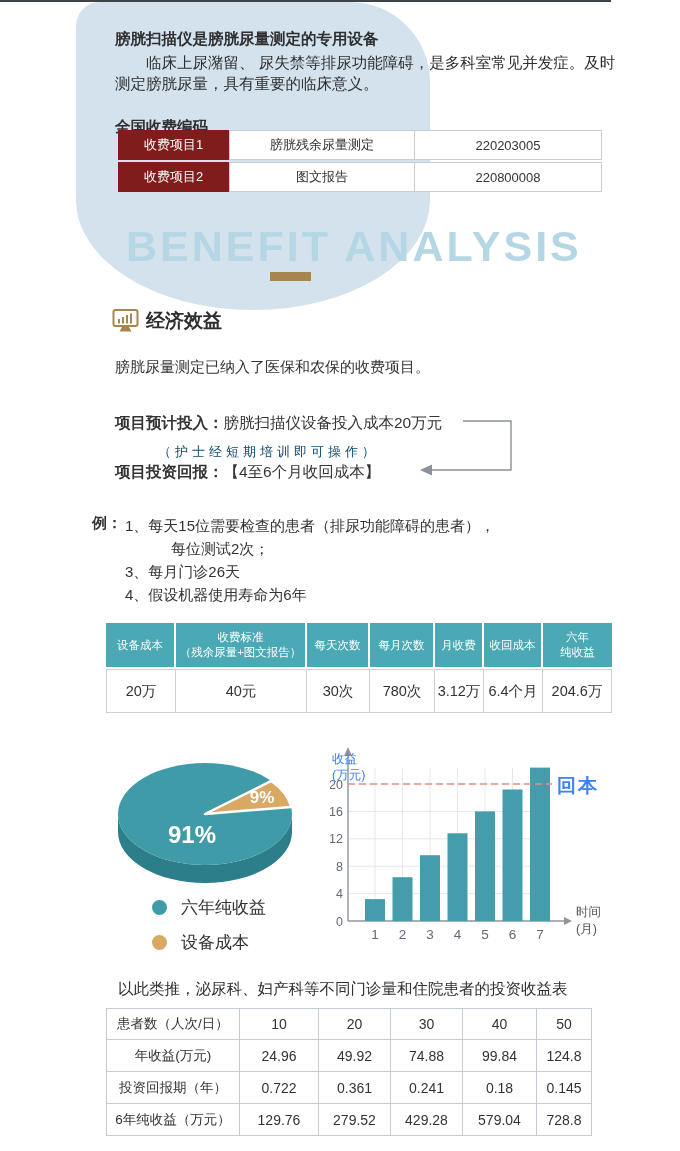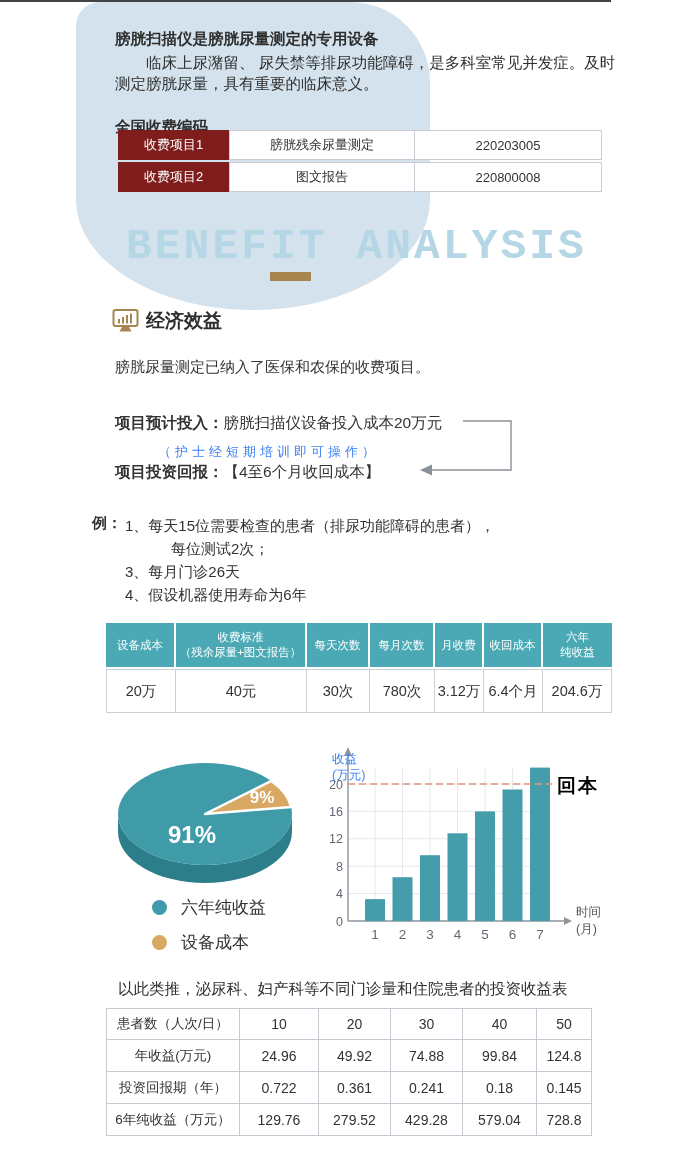--- a/index.html
+++ b/index.html
@@ -22,7 +22,7 @@
   .fee-item{width:186px;background:#fff;border:1px solid #c9ced6;color:#333;}
   .fee-codecell{width:187px;background:#fff;border:1px solid #c9ced6;border-left:none;color:#333;}
   
-  .watermark{left:126px;top:222px;font-size:43px;font-weight:bold;letter-spacing:3px;color:#b5d7e5;white-space:nowrap;font-family:Liberation Mono, monospace;}
+  .watermark{left:126px;top:222px;font-size:43px;font-weight:bold;letter-spacing:3px;color:#b5d7e5;white-space:nowrap;}
   .section-title{left:117px;top:257px;font-size:31px;font-weight:bold;letter-spacing:2px;color:#37a0ae;}
   .gold-dash{left:270px;top:272px;width:41px;height:9px;background:#a6854e;}
   

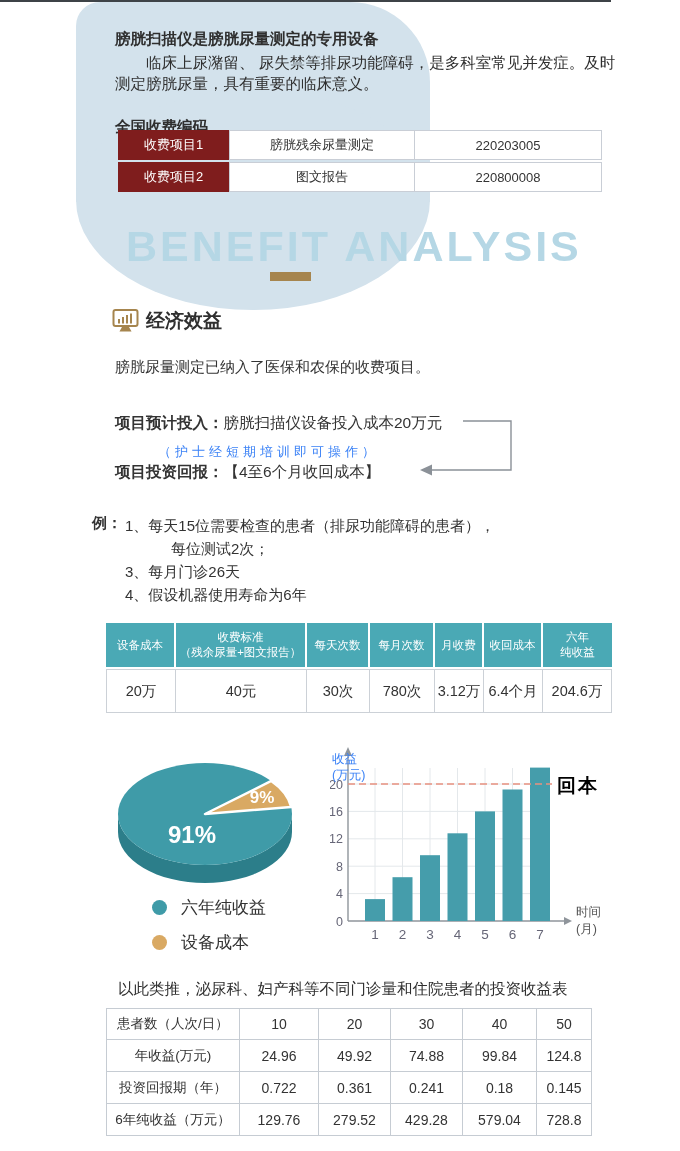--- a/index.html
+++ b/index.html
@@ -29,7 +29,7 @@
   .econ-heading{left:146px;top:308px;font-size:19px;font-weight:bold;color:#2f2f2f;}
   .econ-intro{left:115px;top:358px;font-size:15px;}
   .invest-line{left:115px;top:413px;font-size:15.5px;}
-  .invest-note{left:158px;top:443px;font-size:13px;letter-spacing:4px;color:#3b82f6;}
+  .invest-note{left:158px;top:443px;font-size:13px;letter-spacing:4px;color:#0c4a6e;}
   .return-line{left:115px;top:462px;font-size:15.5px;}
   .lbl-b{font-weight:bold;}
   

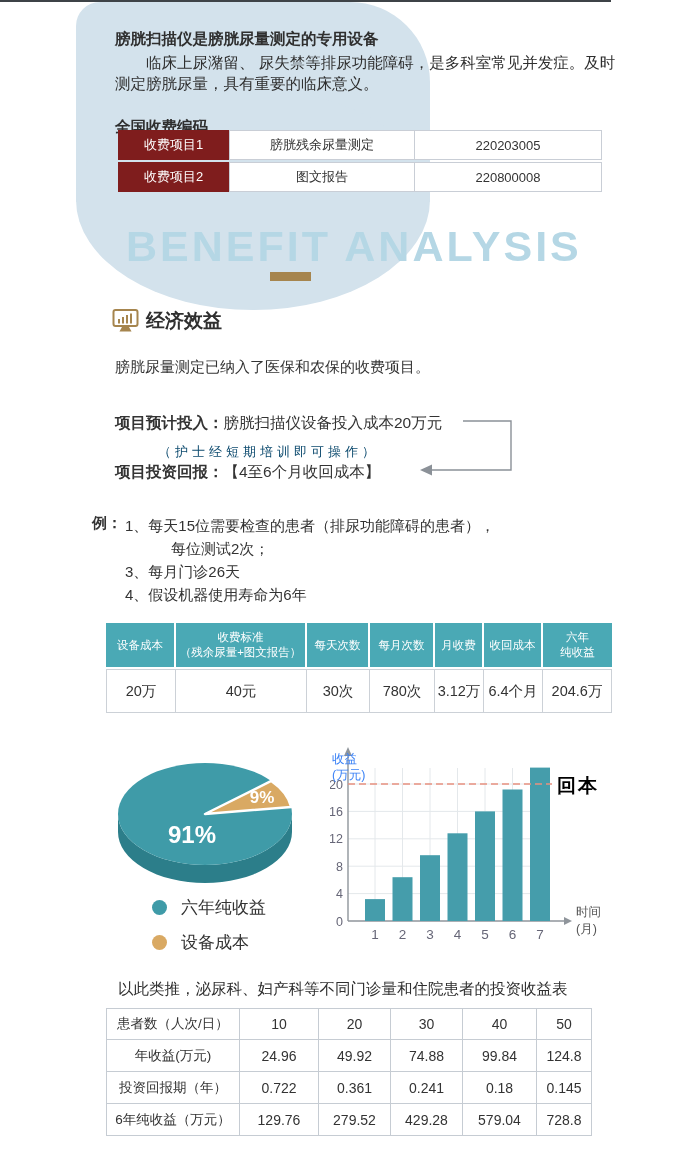--- a/index.html
+++ b/index.html
@@ -57,7 +57,7 @@
   .preline{white-space:pre-line;}
   .ylab{left:332px;top:752px;font-size:12.5px;line-height:1.25;color:#3b82f6;}
   .xlab{left:576px;top:904px;font-size:12.5px;line-height:1.35;color:#555;}
-  .huiben{left:557px;top:773px;font-size:19px;font-weight:bold;letter-spacing:2px;color:#000000;}
+  .huiben{left:557px;top:773px;font-size:19px;font-weight:bold;letter-spacing:2px;color:#3b82f6;}
   
   .scale-title{left:118px;top:979px;font-size:15.5px;color:#2f2f2f;}
   .scale-table{left:106px;top:1008px;width:486px;}

